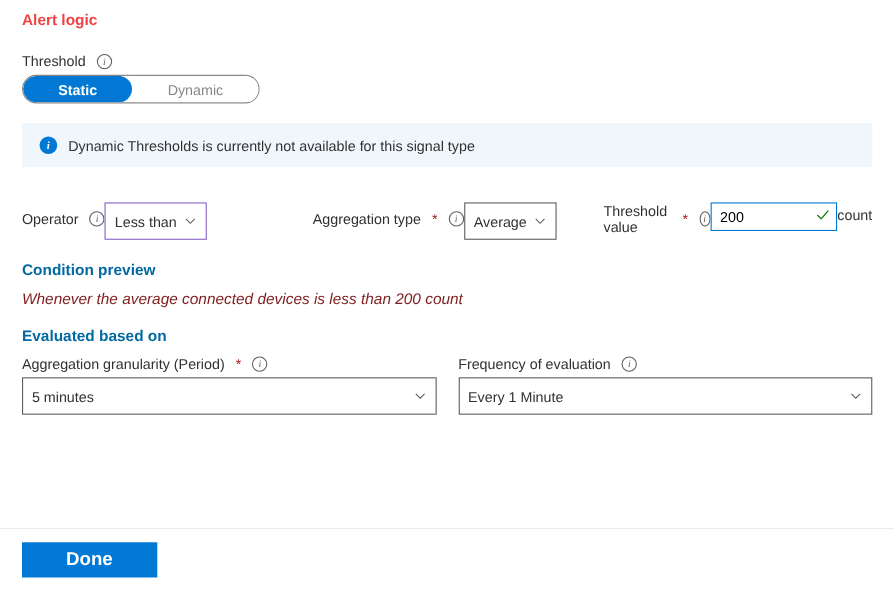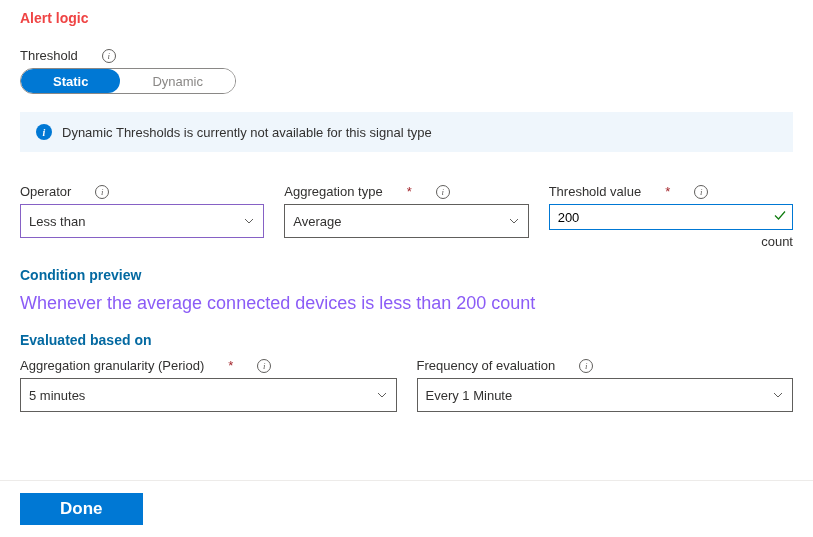--- a/index.html
+++ b/index.html
@@ -28,7 +28,7 @@
       color: #323130;
       display: flex;
       align-items: center;
-      gap: 24px;
+      gap: 10px;
       margin-bottom: 5px;
     }
     .req {

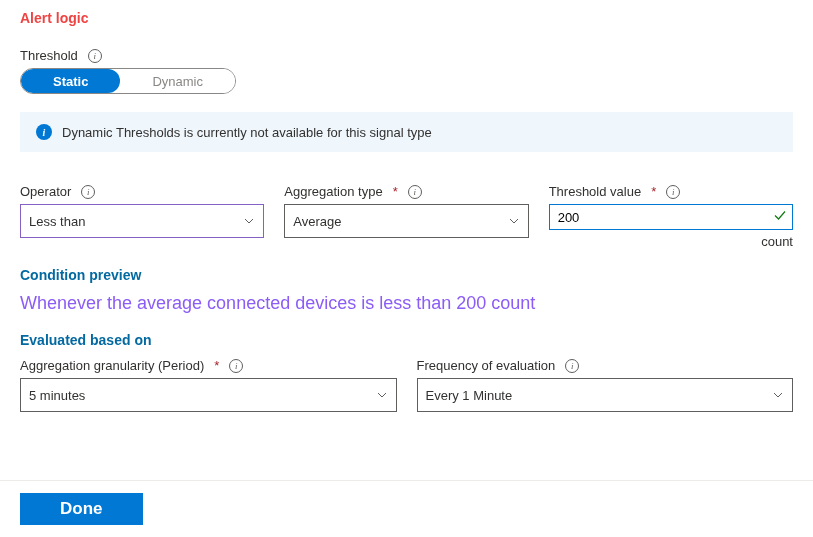--- a/index.html
+++ b/index.html
@@ -104,7 +104,7 @@
     .col {
       flex: 1;
       display: flex;
-      flex-direction: column;
+      flex-direction: row;
     }
     .select-wrap, .input-wrap {
       position: relative;

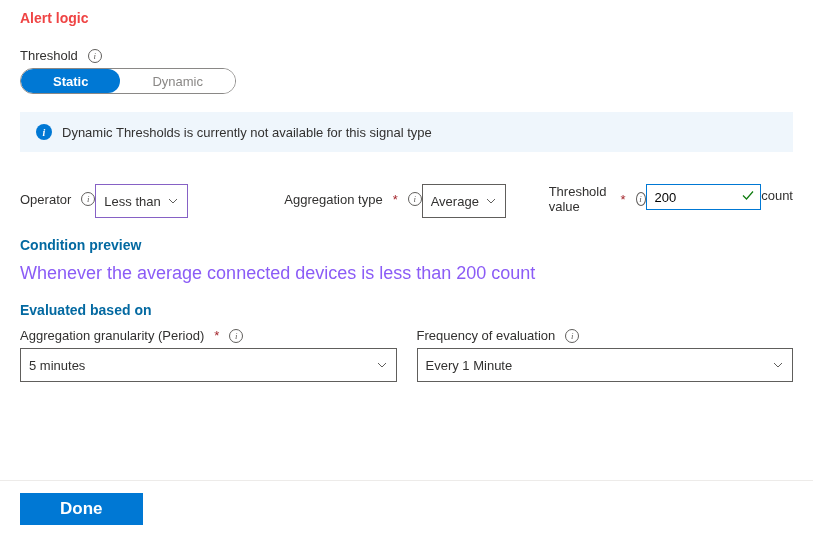--- a/index.html
+++ b/index.html
@@ -165,8 +165,9 @@
       margin-bottom: 10px;
     }
     .preview-text {
-      font-size: 18px;
-      color: #8b5cf6;
+      font-style: italic;
+      font-size: 14px;
+      color: #7f1d1d;
       margin-bottom: 8px;
     }
     .footer {

